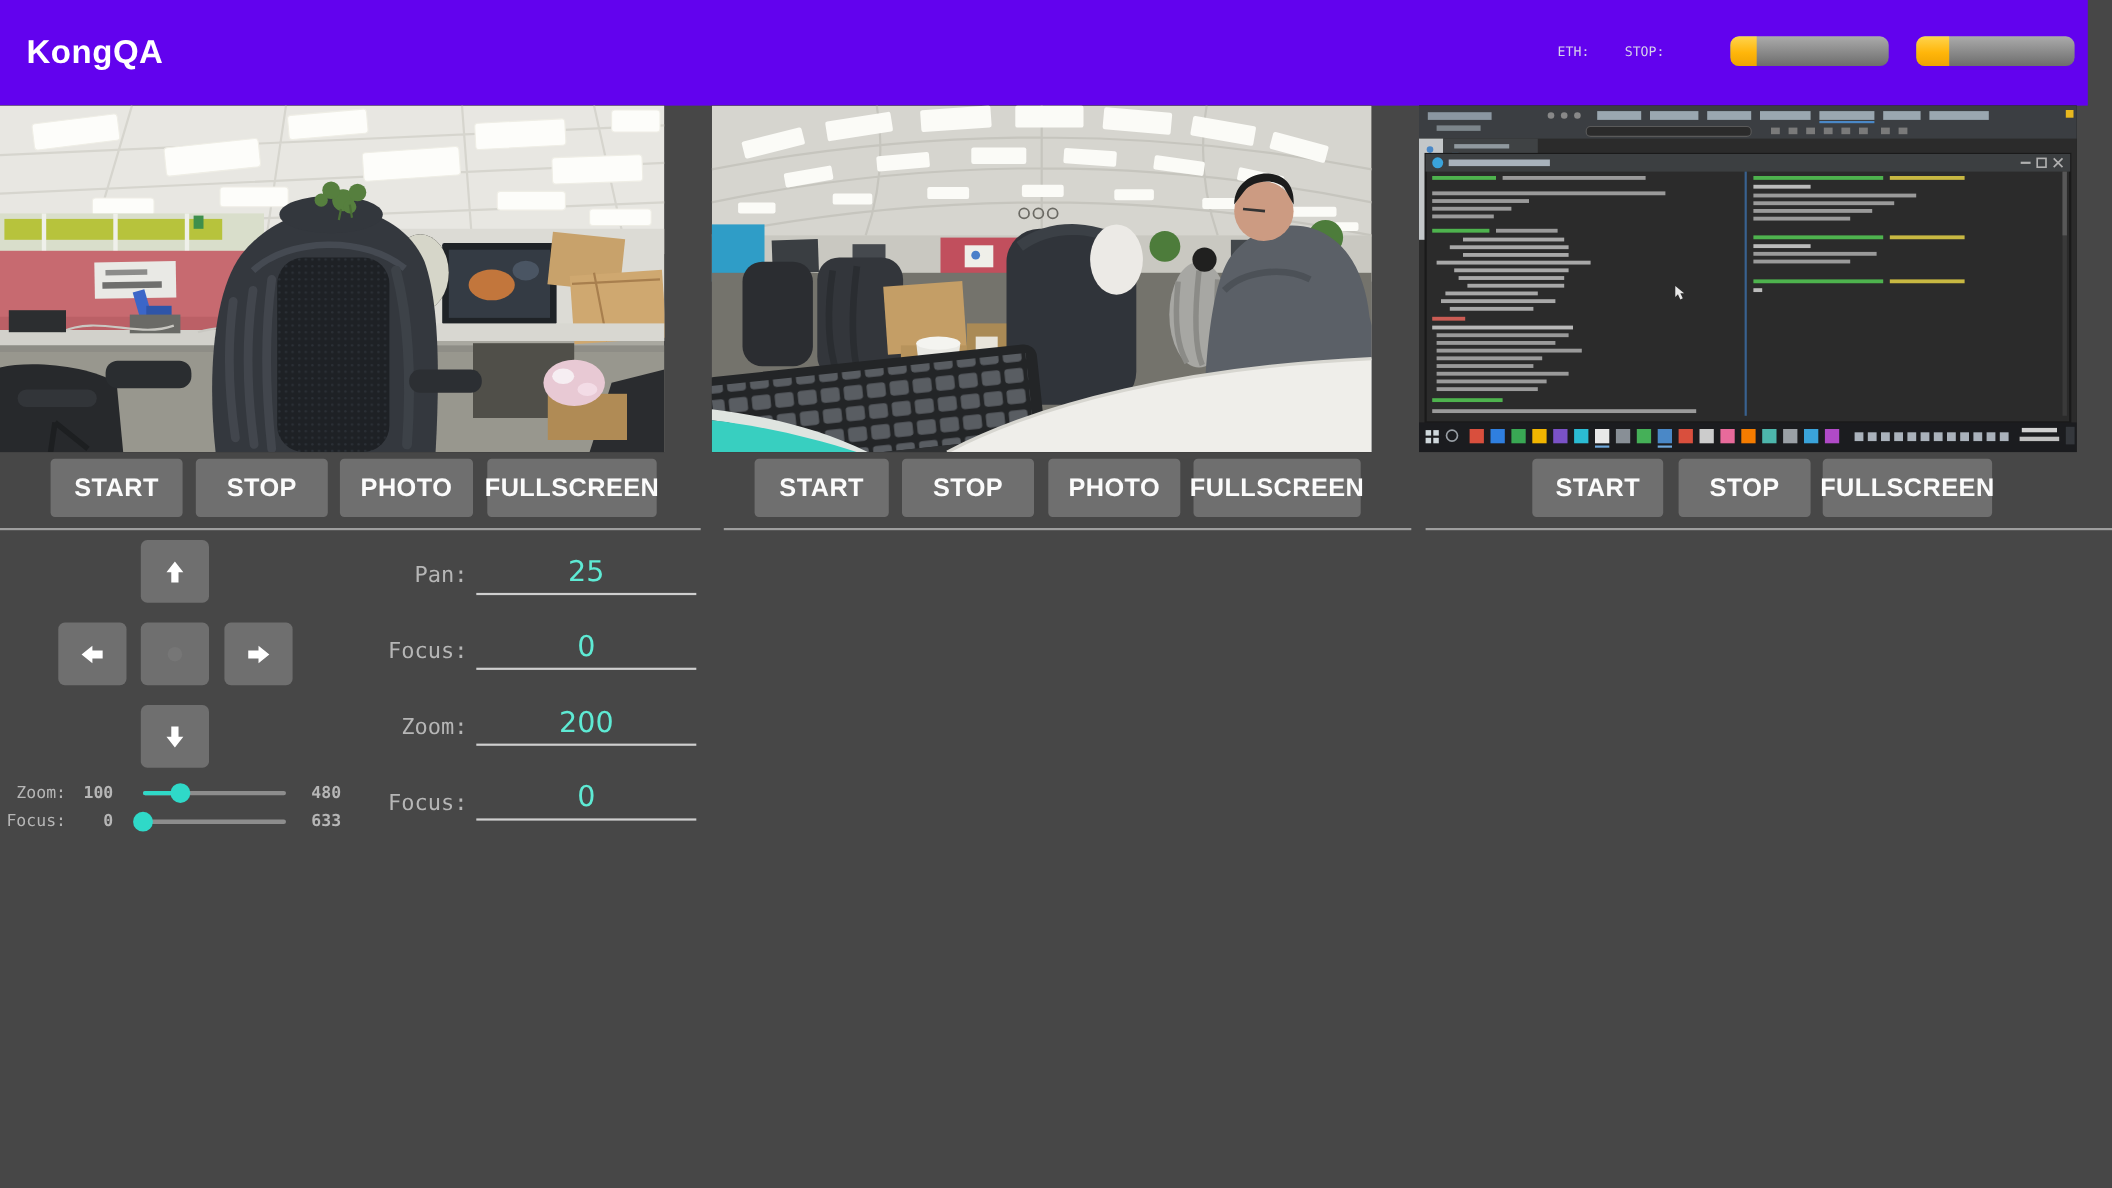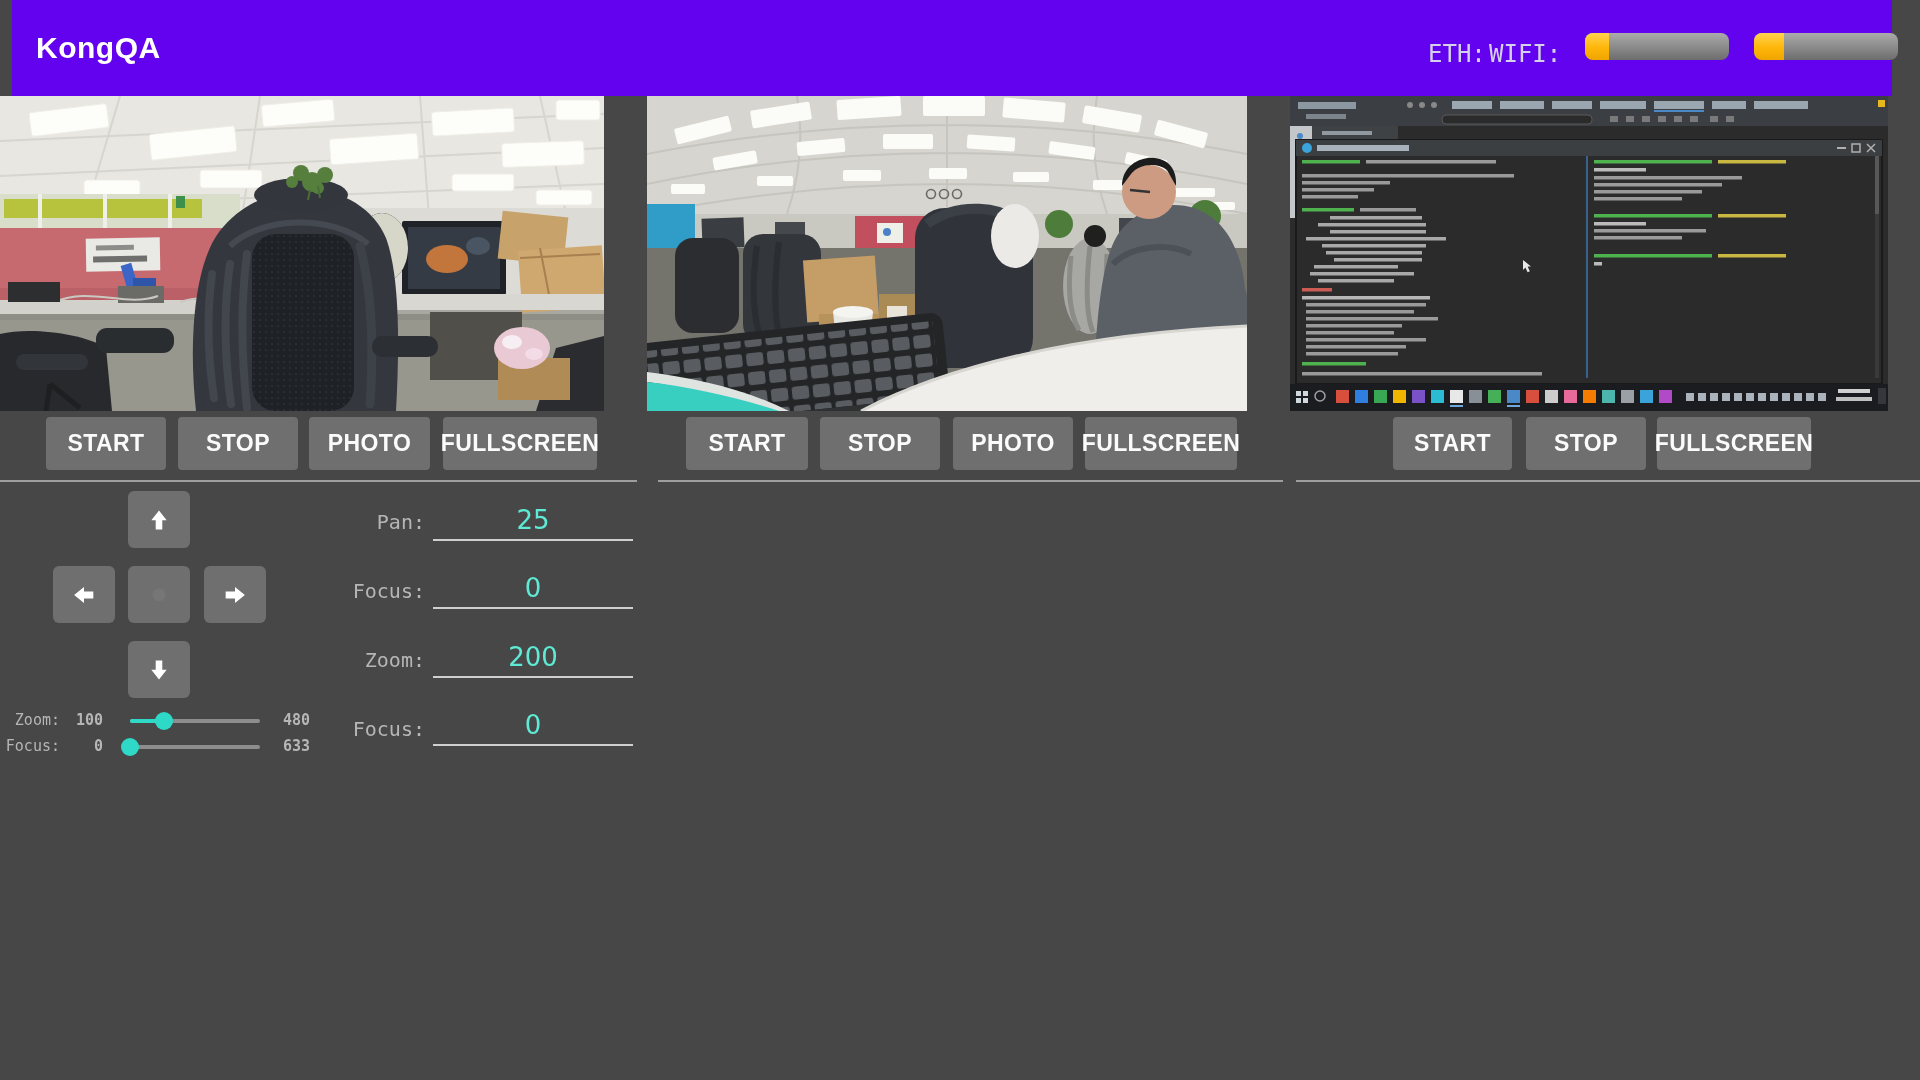--- a/index.html
+++ b/index.html
@@ -6,7 +6,7 @@
   .app{position:relative;width:1920px;height:1080px;background:#474747;overflow:hidden;
        font-family:"Liberation Sans",sans-serif;}
   
-  .header{position:absolute;left:12px;top:0;width:1880px;height:96px;background:#6202ee;}
+  .header{position:absolute;left:0;top:0;width:1880px;height:96px;background:#6202ee;padding-left:18px;}
   .app-title{position:absolute;left:24px;top:31px;font-size:30px;font-weight:bold;color:#ffffff;letter-spacing:0.5px;}
   .net-label{position:absolute;top:40px;font-family:"DejaVu Sans Mono","Liberation Mono",monospace;
              font-size:24px;color:#d6d1ea;}

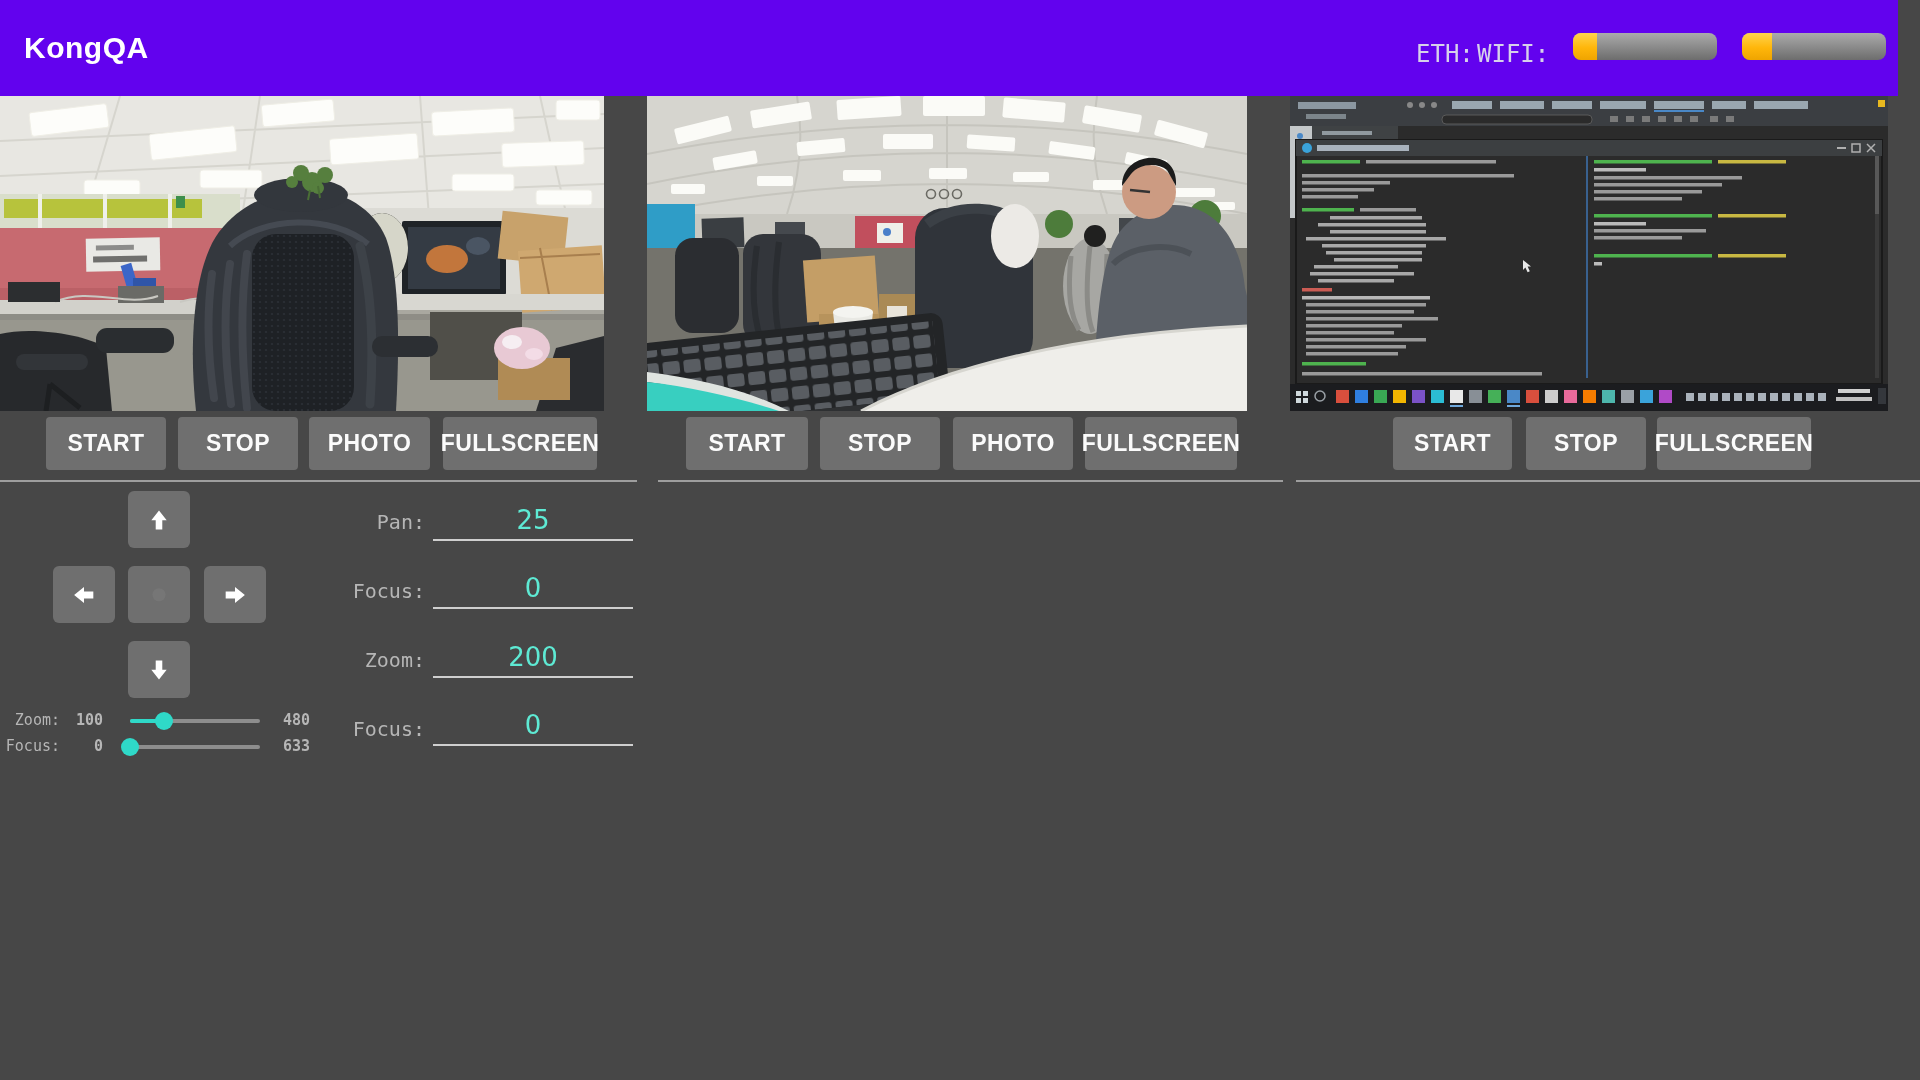--- a/index.html
+++ b/index.html
@@ -9,7 +9,7 @@
   .header{position:absolute;left:0;top:0;width:1880px;height:96px;background:#6202ee;padding-left:18px;}
   .app-title{position:absolute;left:24px;top:31px;font-size:30px;font-weight:bold;color:#ffffff;letter-spacing:0.5px;}
   .net-label{position:absolute;top:40px;font-family:"DejaVu Sans Mono","Liberation Mono",monospace;
-             font-size:24px;color:#d6d1ea;}
+             font-size:12px;color:#d6d1ea;}
   .net-label.eth{left:1416px;} .net-label.wifi{left:1477px;}
   .signal-bar{position:absolute;top:33px;width:144px;height:27px;border-radius:8px;overflow:hidden;
               background:linear-gradient(180deg,#ababab 0%,#8f8f8f 45%,#6d6d6d 100%);}

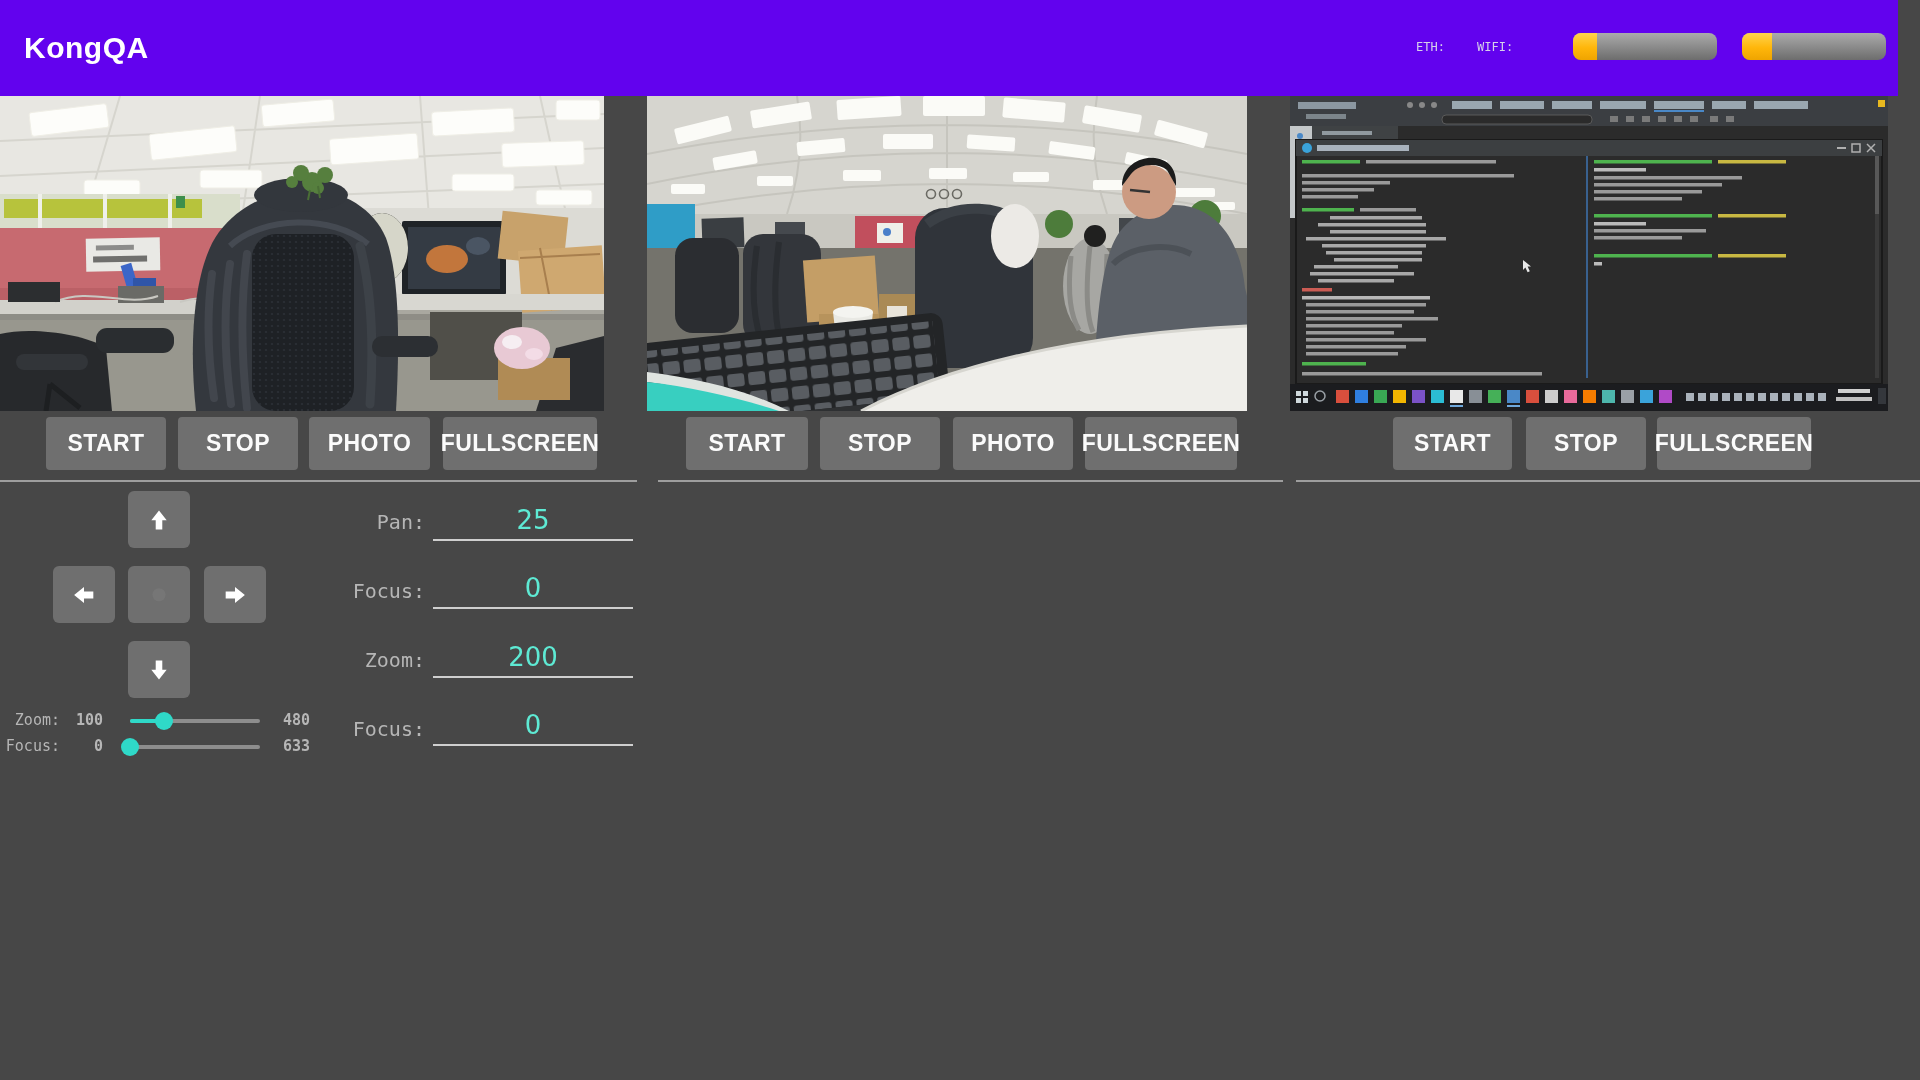--- a/index.html
+++ b/index.html
@@ -53,7 +53,7 @@
   <div class="header">
     <div class="app-title">KongQA</div>
     <div class="net-label eth">ETH:</div>
-    <div class="net-label wifi">WIFI:</div>
+    <div class="net-label wifi">STOP:</div>
     <div class="signal-bar eth">
       <div class="signal-fill" style="width: 17%;"></div>
     </div>

